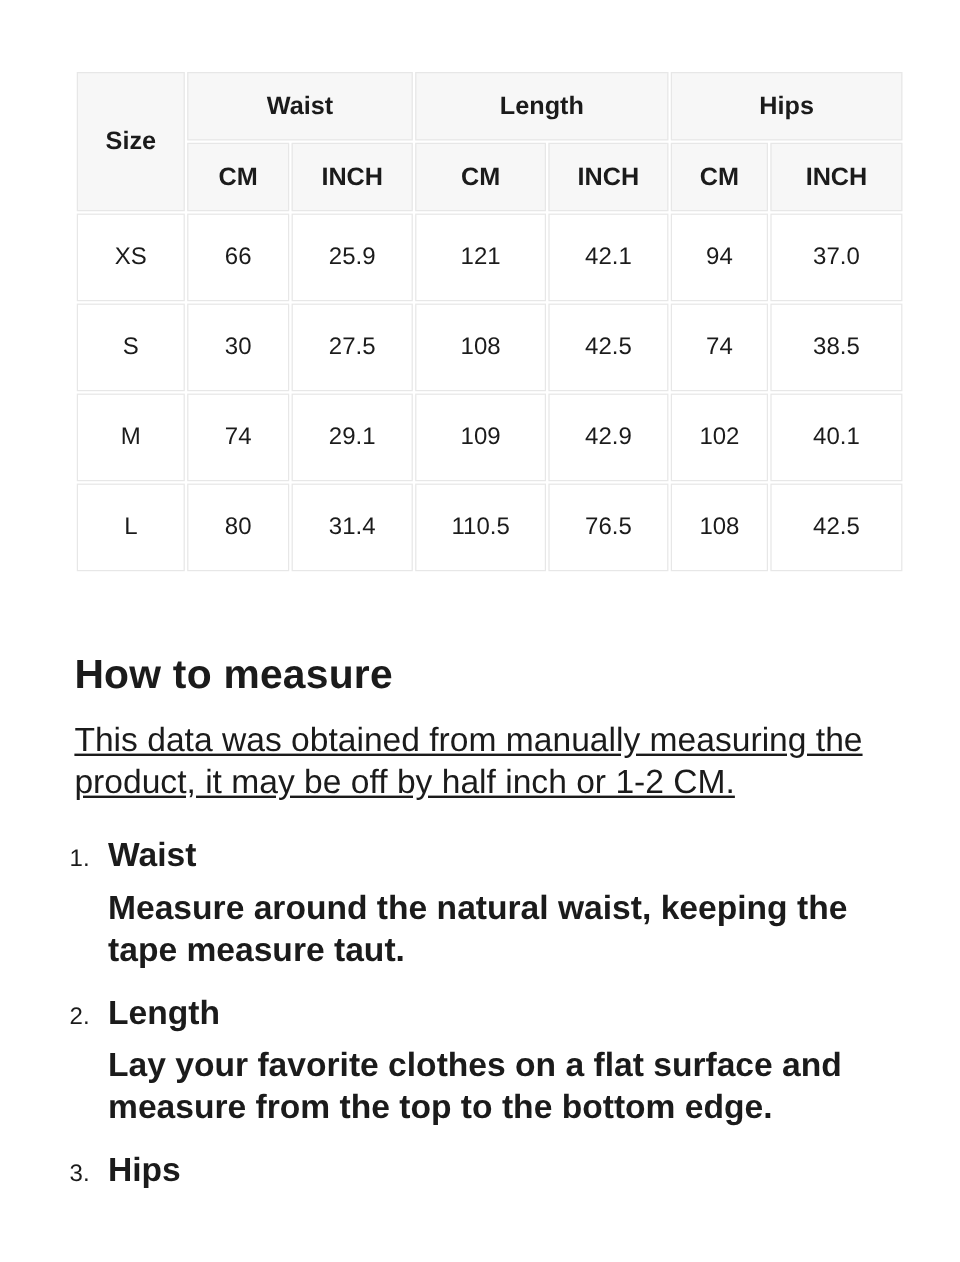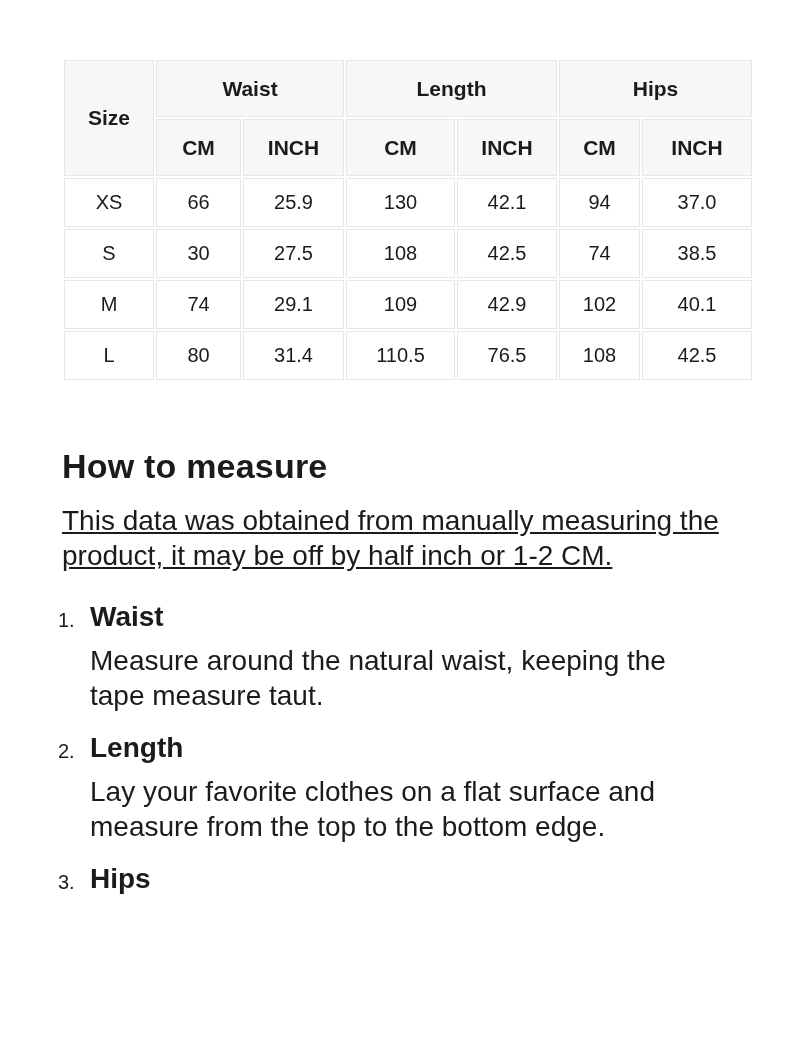--- a/index.html
+++ b/index.html
@@ -50,7 +50,7 @@
   table.size-chart td {
     font-size: 20px;
     font-weight: normal;
-    height: 49px;
+    height: 73px;
     background: var(--background);
   }
   col.c-size  { width: 90px; }

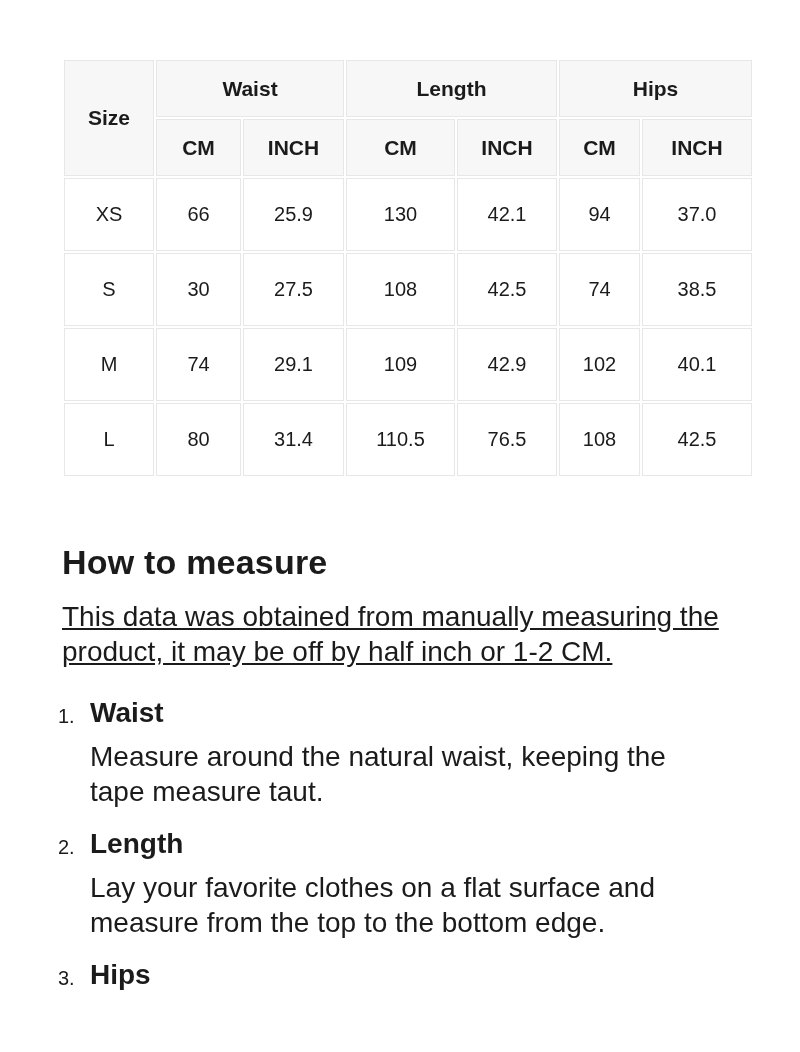--- a/index.html
+++ b/index.html
@@ -142,7 +142,7 @@
         <td>XS</td>
         <td>66</td>
         <td>25.9</td>
-        <td>130</td>
+        <td>121</td>
         <td>42.1</td>
         <td>94</td>
         <td>37.0</td>

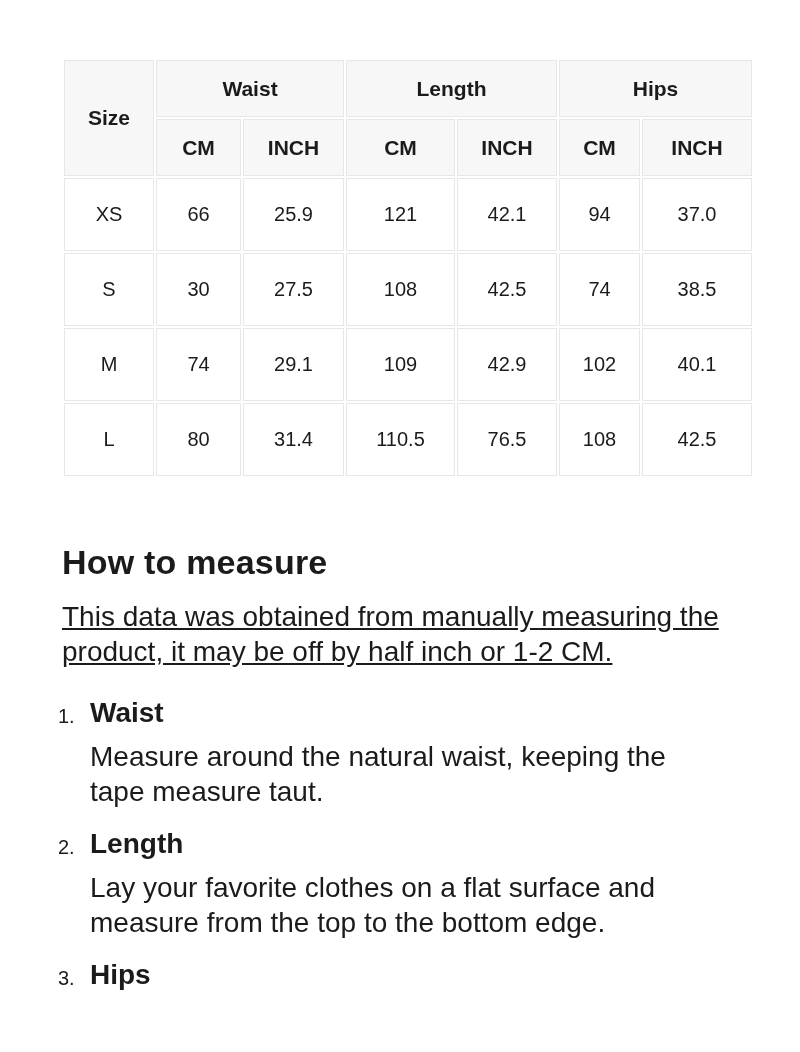--- a/index.html
+++ b/index.html
@@ -104,6 +104,7 @@
     line-height: 35px;
     margin: 9px 0 0 0;
     max-width: 620px;
+    font-weight: bold;
   }
 </style>
 </head>

